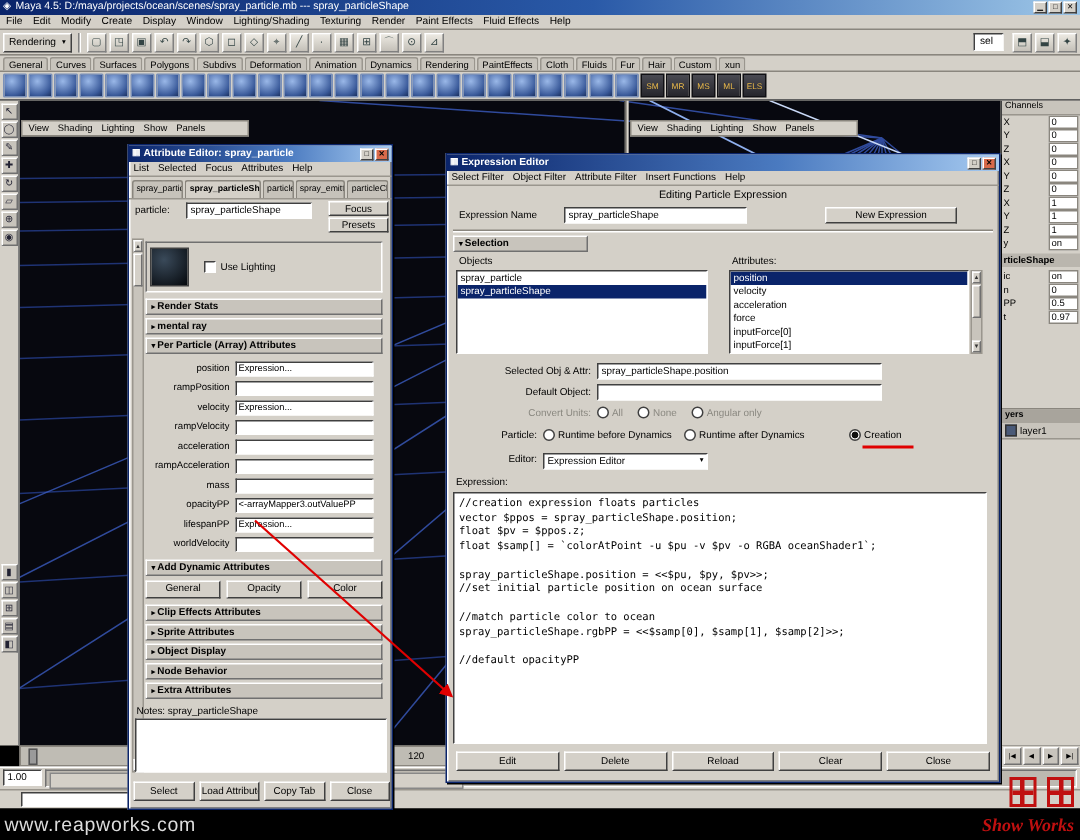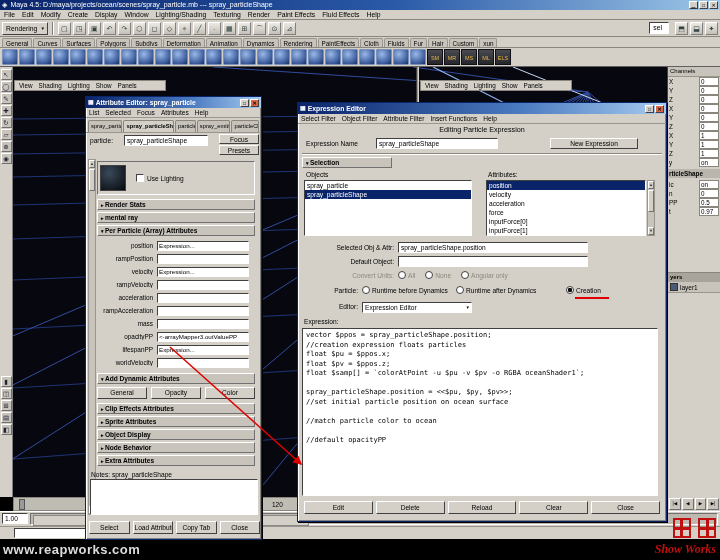--- a/index.html
+++ b/index.html
@@ -626,8 +626,8 @@
     <div class="p code" style="left:4px;top:225px;width:356px;height:168px">
       <div>
 
-      <div class="codeline">vector $ppos = spray_particleShape.position;</div>
-          <div class="codeline">//creation expression floats particles</div>
+      <div class="codeline">//creation expression floats particles</div>
+          <div class="codeline">vector $ppos = spray_particleShape.position;</div>
           <div class="codeline">float $pu = $ppos.x;</div>
           <div class="codeline">float $pv = $ppos.z;</div>
           <div class="codeline">float $samp[] = `colorAtPoint -u $pu -v $pv -o RGBA oceanShader1`;</div>

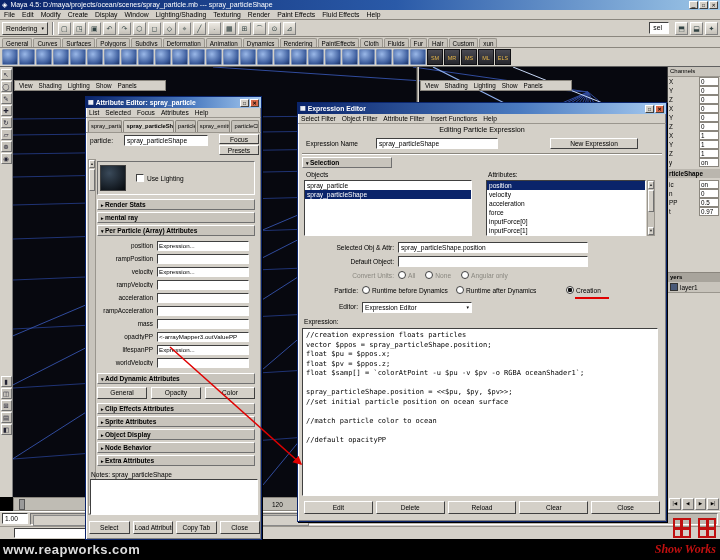--- a/index.html
+++ b/index.html
@@ -628,7 +628,6 @@
 
       <div class="codeline">//creation expression floats particles</div>
           <div class="codeline">vector $ppos = spray_particleShape.position;</div>
-          <div class="codeline">float $pu = $ppos.x;</div>
           <div class="codeline">float $pv = $ppos.z;</div>
           <div class="codeline">float $samp[] = `colorAtPoint -u $pu -v $pv -o RGBA oceanShader1`;</div>
           <div class="codeline"></div>

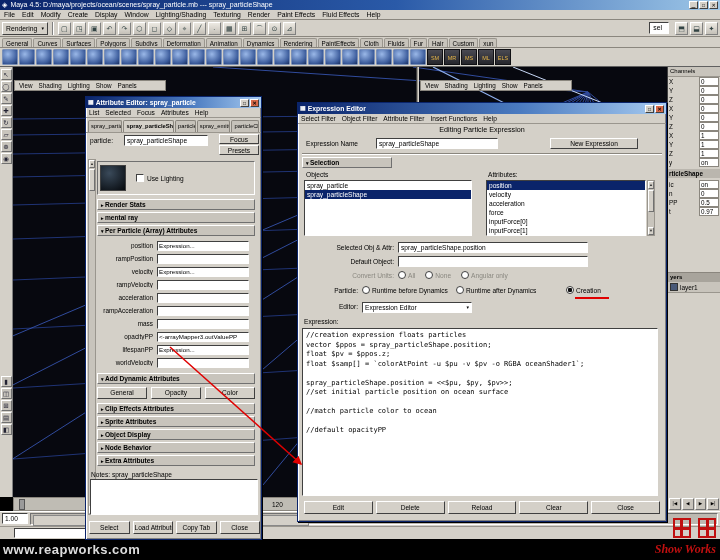--- a/index.html
+++ b/index.html
@@ -635,6 +635,7 @@
           <div class="codeline">//set initial particle position on ocean surface</div>
           <div class="codeline"></div>
           <div class="codeline">//match particle color to ocean</div>
+          <div class="codeline">spray_particleShape.rgbPP = &lt;&lt;$samp[0], $samp[1], $samp[2]&gt;&gt;;</div>
           <div class="codeline"></div>
           <div class="codeline">//default opacityPP</div>
         </div>

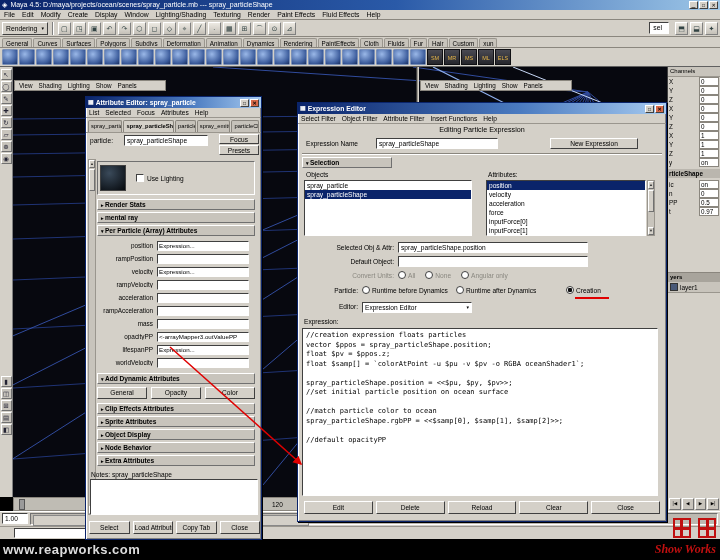--- a/index.html
+++ b/index.html
@@ -58,7 +58,7 @@
 .cmdline{position:absolute;left:0;top:526px;width:720px;height:13px;background:#d4d0c8;border-top:1px solid #9a968e;z-index:1}
 .cmdinput{position:absolute;left:14px;top:1px;width:180px;height:10px}
 .bottombar{position:absolute;left:0;top:539px;width:720px;height:21px;background:#000;z-index:6}
-.watermark{position:absolute;left:3px;top:3px;font-size:13px;font-weight:bold;color:#dcdcdc;letter-spacing:.5px}
+.watermark{position:absolute;left:3px;top:3px;font-size:13px;font-weight:normal;color:#dcdcdc;letter-spacing:.5px}
 .logo{position:absolute;right:4px;top:518px;z-index:45;text-align:right;width:110px}
 .lg1,.lg2{display:inline-block;width:18px;height:20px;border:2px solid #c01010;background:linear-gradient(#c01010,#c01010) 50% 0/3px 100% no-repeat,linear-gradient(#c01010,#c01010) 0 50%/100% 3px no-repeat;margin-left:3px}
 .lcap{color:#c01010;font:bold italic 12px "Liberation Serif",serif}

